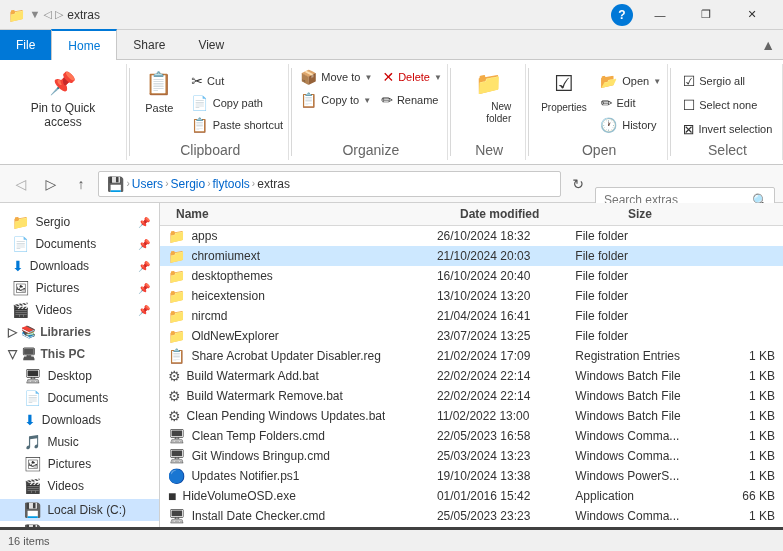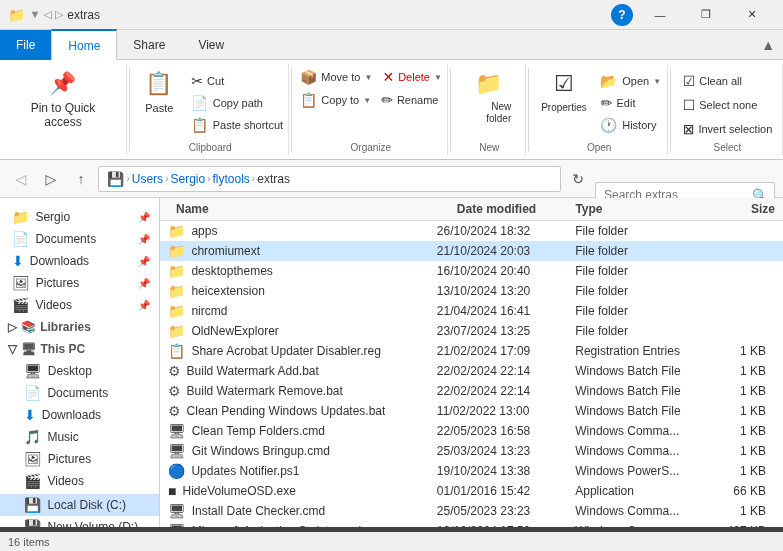--- a/index.html
+++ b/index.html
@@ -419,7 +419,7 @@
     <div style="display:flex;flex-direction:column;gap:2px;margin-top:4px;">
       <div class="ribbon-btn-small">
         <span class="icon">☑</span>
-        <span>Clean all</span>
+        <span>Sergio all</span>
       </div>
       <div class="ribbon-btn-small">
         <span class="icon">☐</span>

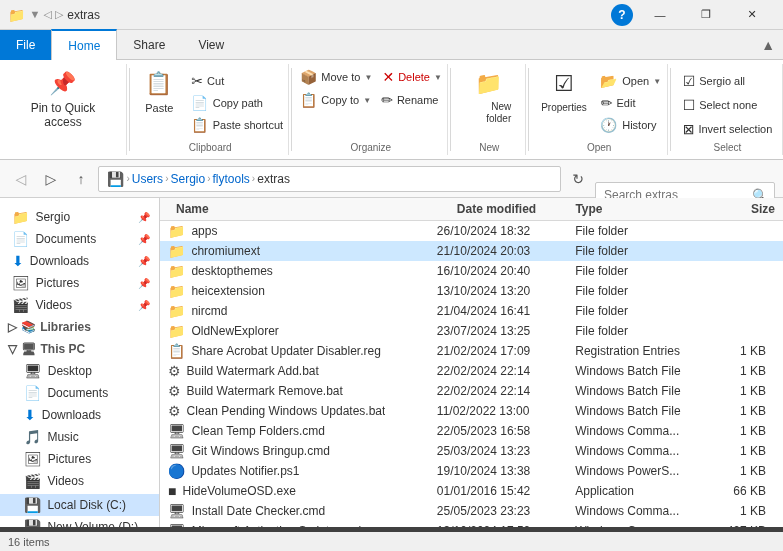--- a/index.html
+++ b/index.html
@@ -59,7 +59,7 @@
       position: relative;
     }
     .ribbon-group-label {
-      font-size: 10px;
+      font-size: 14px;
       color: #666;
       margin-top: auto;
       padding-top: 2px;

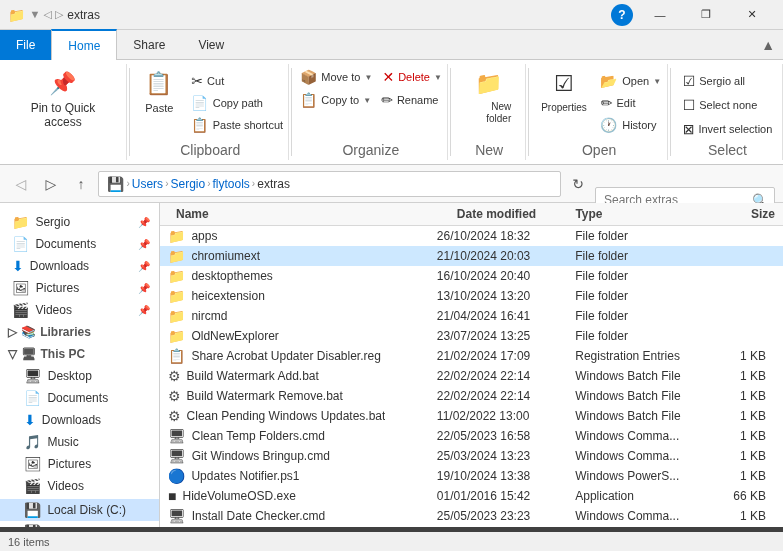--- a/index.html
+++ b/index.html
@@ -539,7 +539,6 @@
     <div class="file-list-header">
       <div class="col-name">Name</div>
       <div class="col-date">Date modified</div>
-      <div class="col-type">Type</div>
       <div class="col-size">Size</div>
     </div>
 

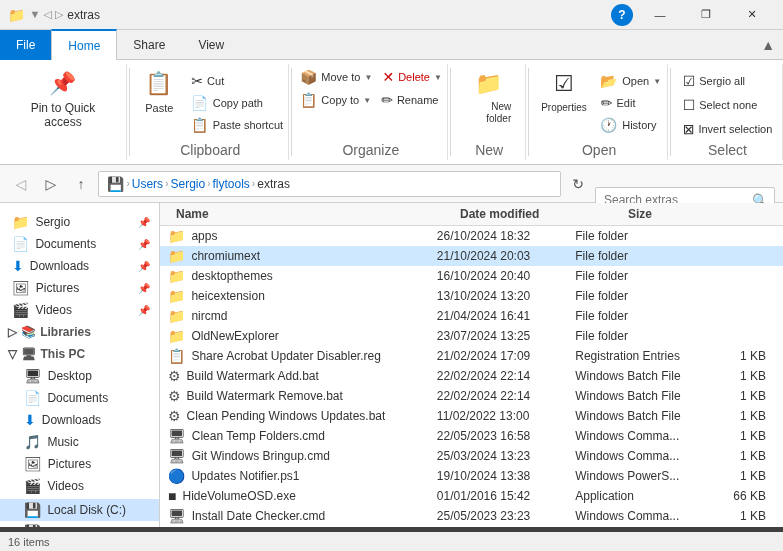--- a/index.html
+++ b/index.html
@@ -235,7 +235,7 @@
     .file-name-text { overflow: hidden; text-overflow: ellipsis; }
     .file-date { width: 140px; color: #333; }
     .file-type { width: 130px; color: #333; overflow: hidden; text-overflow: ellipsis; white-space: nowrap; }
-    .file-size { width: 80px; text-align: right; padding-right: 17px; color: #333; }
+    .file-size { width: 80px; text-align: right; padding-right: 8px; color: #333; }
 
     
     .status-bar {

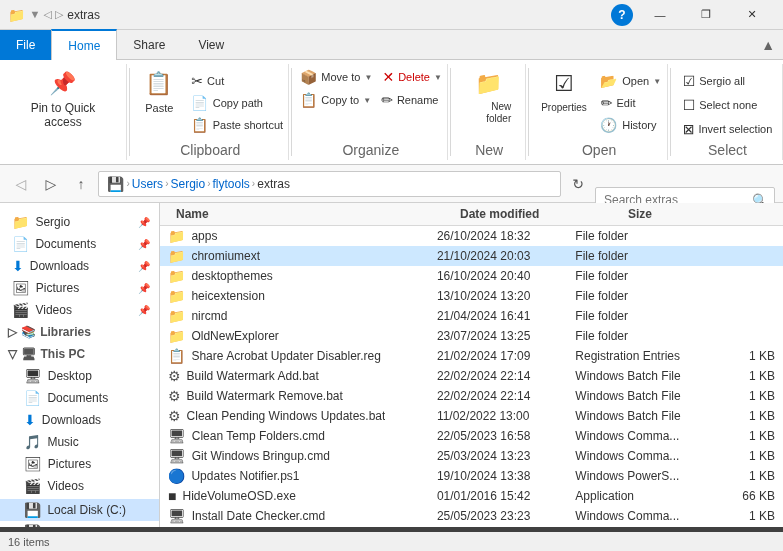--- a/index.html
+++ b/index.html
@@ -241,7 +241,7 @@
     .status-bar {
       height: 24px;
       background: #f0f0f0;
-      border-top: 5px solid #404040;
+      border-top: 3px solid #404040;
       display: flex;
       align-items: center;
       padding: 0 8px;

